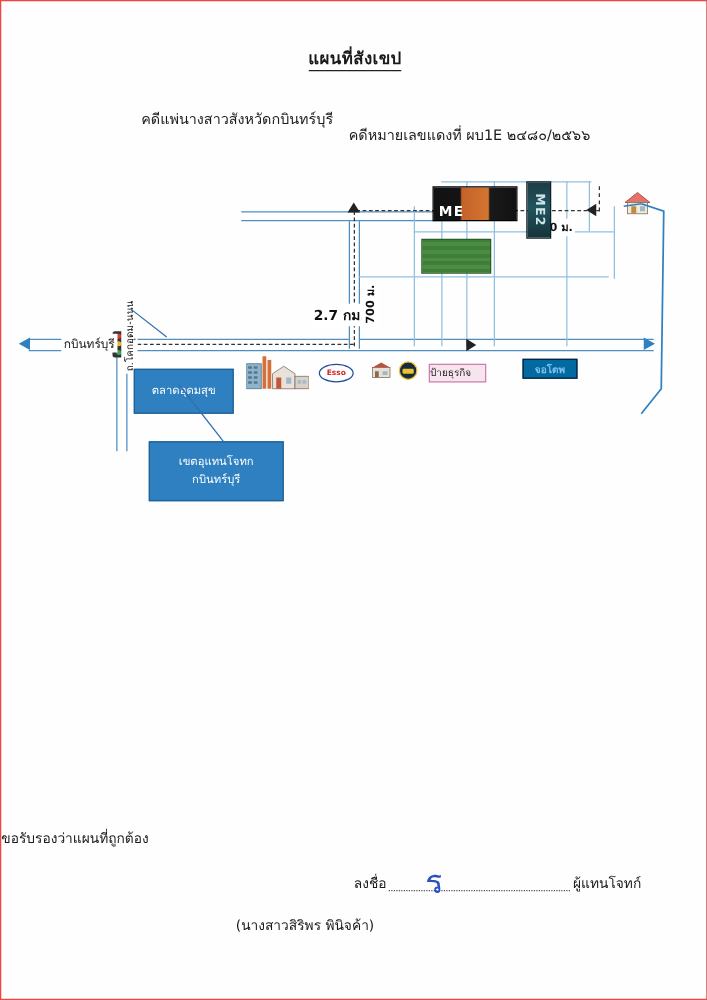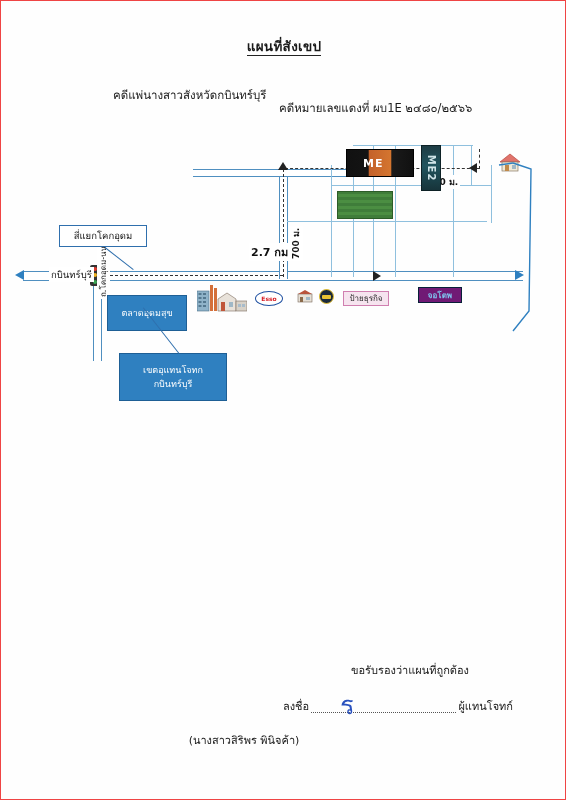--- a/index.html
+++ b/index.html
@@ -173,7 +173,7 @@
     background:linear-gradient(90deg,#111 0%,#141414 32%,#c4622a 34%,#d4752f 66%,#1a1a1a 68%,#111 100%);
     border:1px solid #000;
     color:#fff;font-size:11px;font-weight:bold;
-    display:flex;align-items:center;padding-left:16px;letter-spacing:1px;
+    display:flex;align-items:flex-end;padding-left:4px;letter-spacing:1px;
   }
   #sign-me2{
     left:420px;top:14px;width:20px;height:46px;

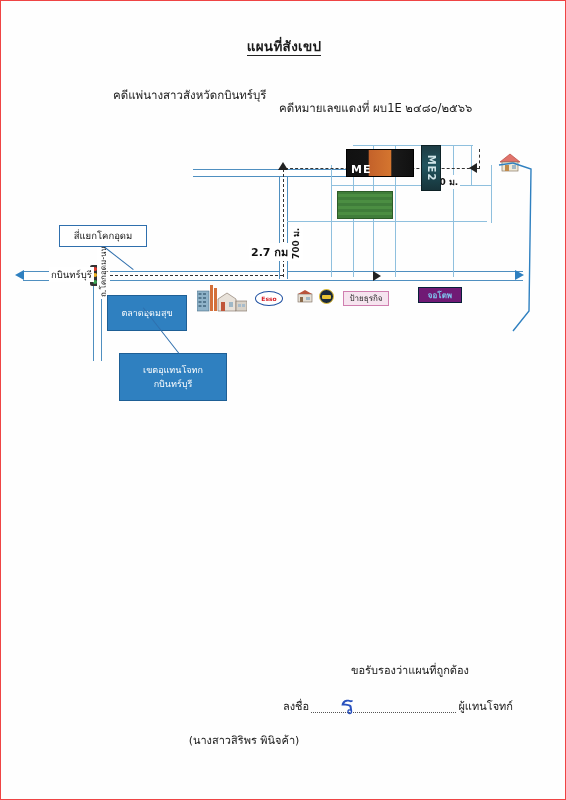--- a/index.html
+++ b/index.html
@@ -302,9 +302,6 @@
     <div class="road-label" id="lab-kabin">กบินทร์บุรี</div>
     <div class="road-label" id="lab-vert">ถ.โคกอุดม-นนน</div>
 
-    <div class="callout" id="box-junction">
-      <span>สี่แยกโคกอุดม</span>
-    </div>
     <div class="leader" style="left:104px;top:116px;width:36px;transform:rotate(38deg);"></div>
 
     <div class="blue-box" id="box-market">

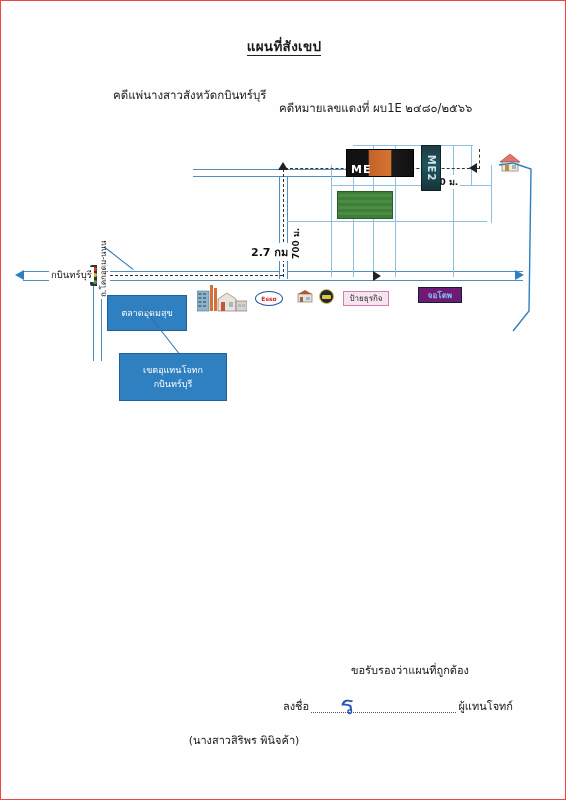--- a/index.html
+++ b/index.html
@@ -136,7 +136,7 @@
   .pink-box{
     position:absolute;border:1px solid #d07fb0;background:#f6e4ef;
     font-size:8px;color:#222;display:flex;align-items:center;
-    justify-content:center;box-sizing:border-box;
+    box-sizing:border-box;
   }
   #box-signage{left:342px;top:160px;width:46px;height:15px;}
 

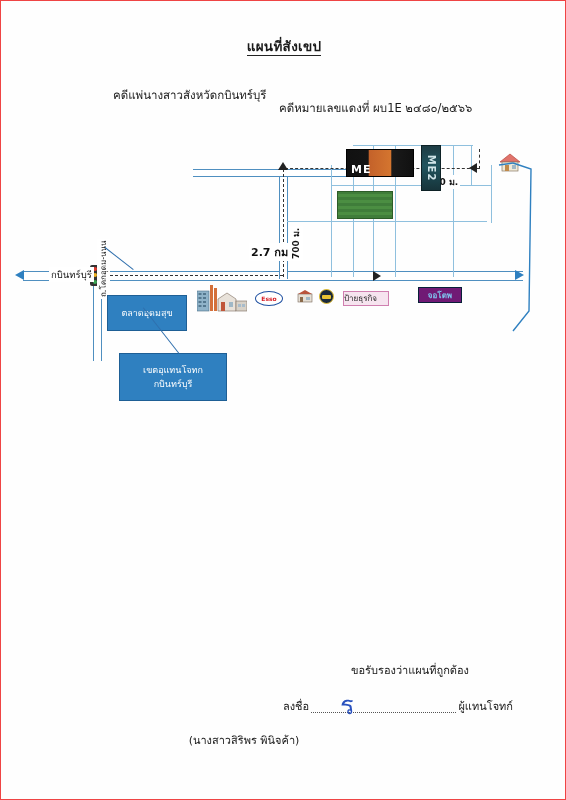--- a/index.html
+++ b/index.html
@@ -194,7 +194,7 @@
   }
   #sign-jolon{
     left:417px;top:156px;width:44px;height:16px;
-    background:#701a75;border:1px solid #082038;
+    background:#0369a1;border:1px solid #082038;
     color:#7fc4ef;font-size:8px;font-weight:bold;
     display:flex;align-items:center;justify-content:center;
   }

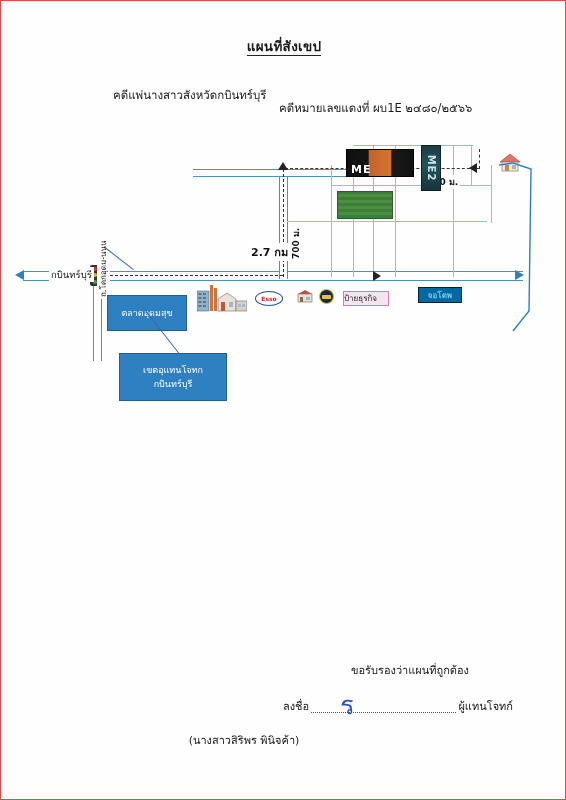--- a/index.html
+++ b/index.html
@@ -230,7 +230,7 @@
 
   
   .footer{position:absolute;left:0;top:660px;width:566px;font-size:11px;}
-  #cert{position:absolute;left:0;top:0;width:468px;text-align:right;}
+  #cert{position:absolute;left:0;top:0;width:468px;text-align:left;}
   #sig-row{
     position:absolute;left:282px;top:36px;width:230px;
     display:flex;align-items:flex-end;

